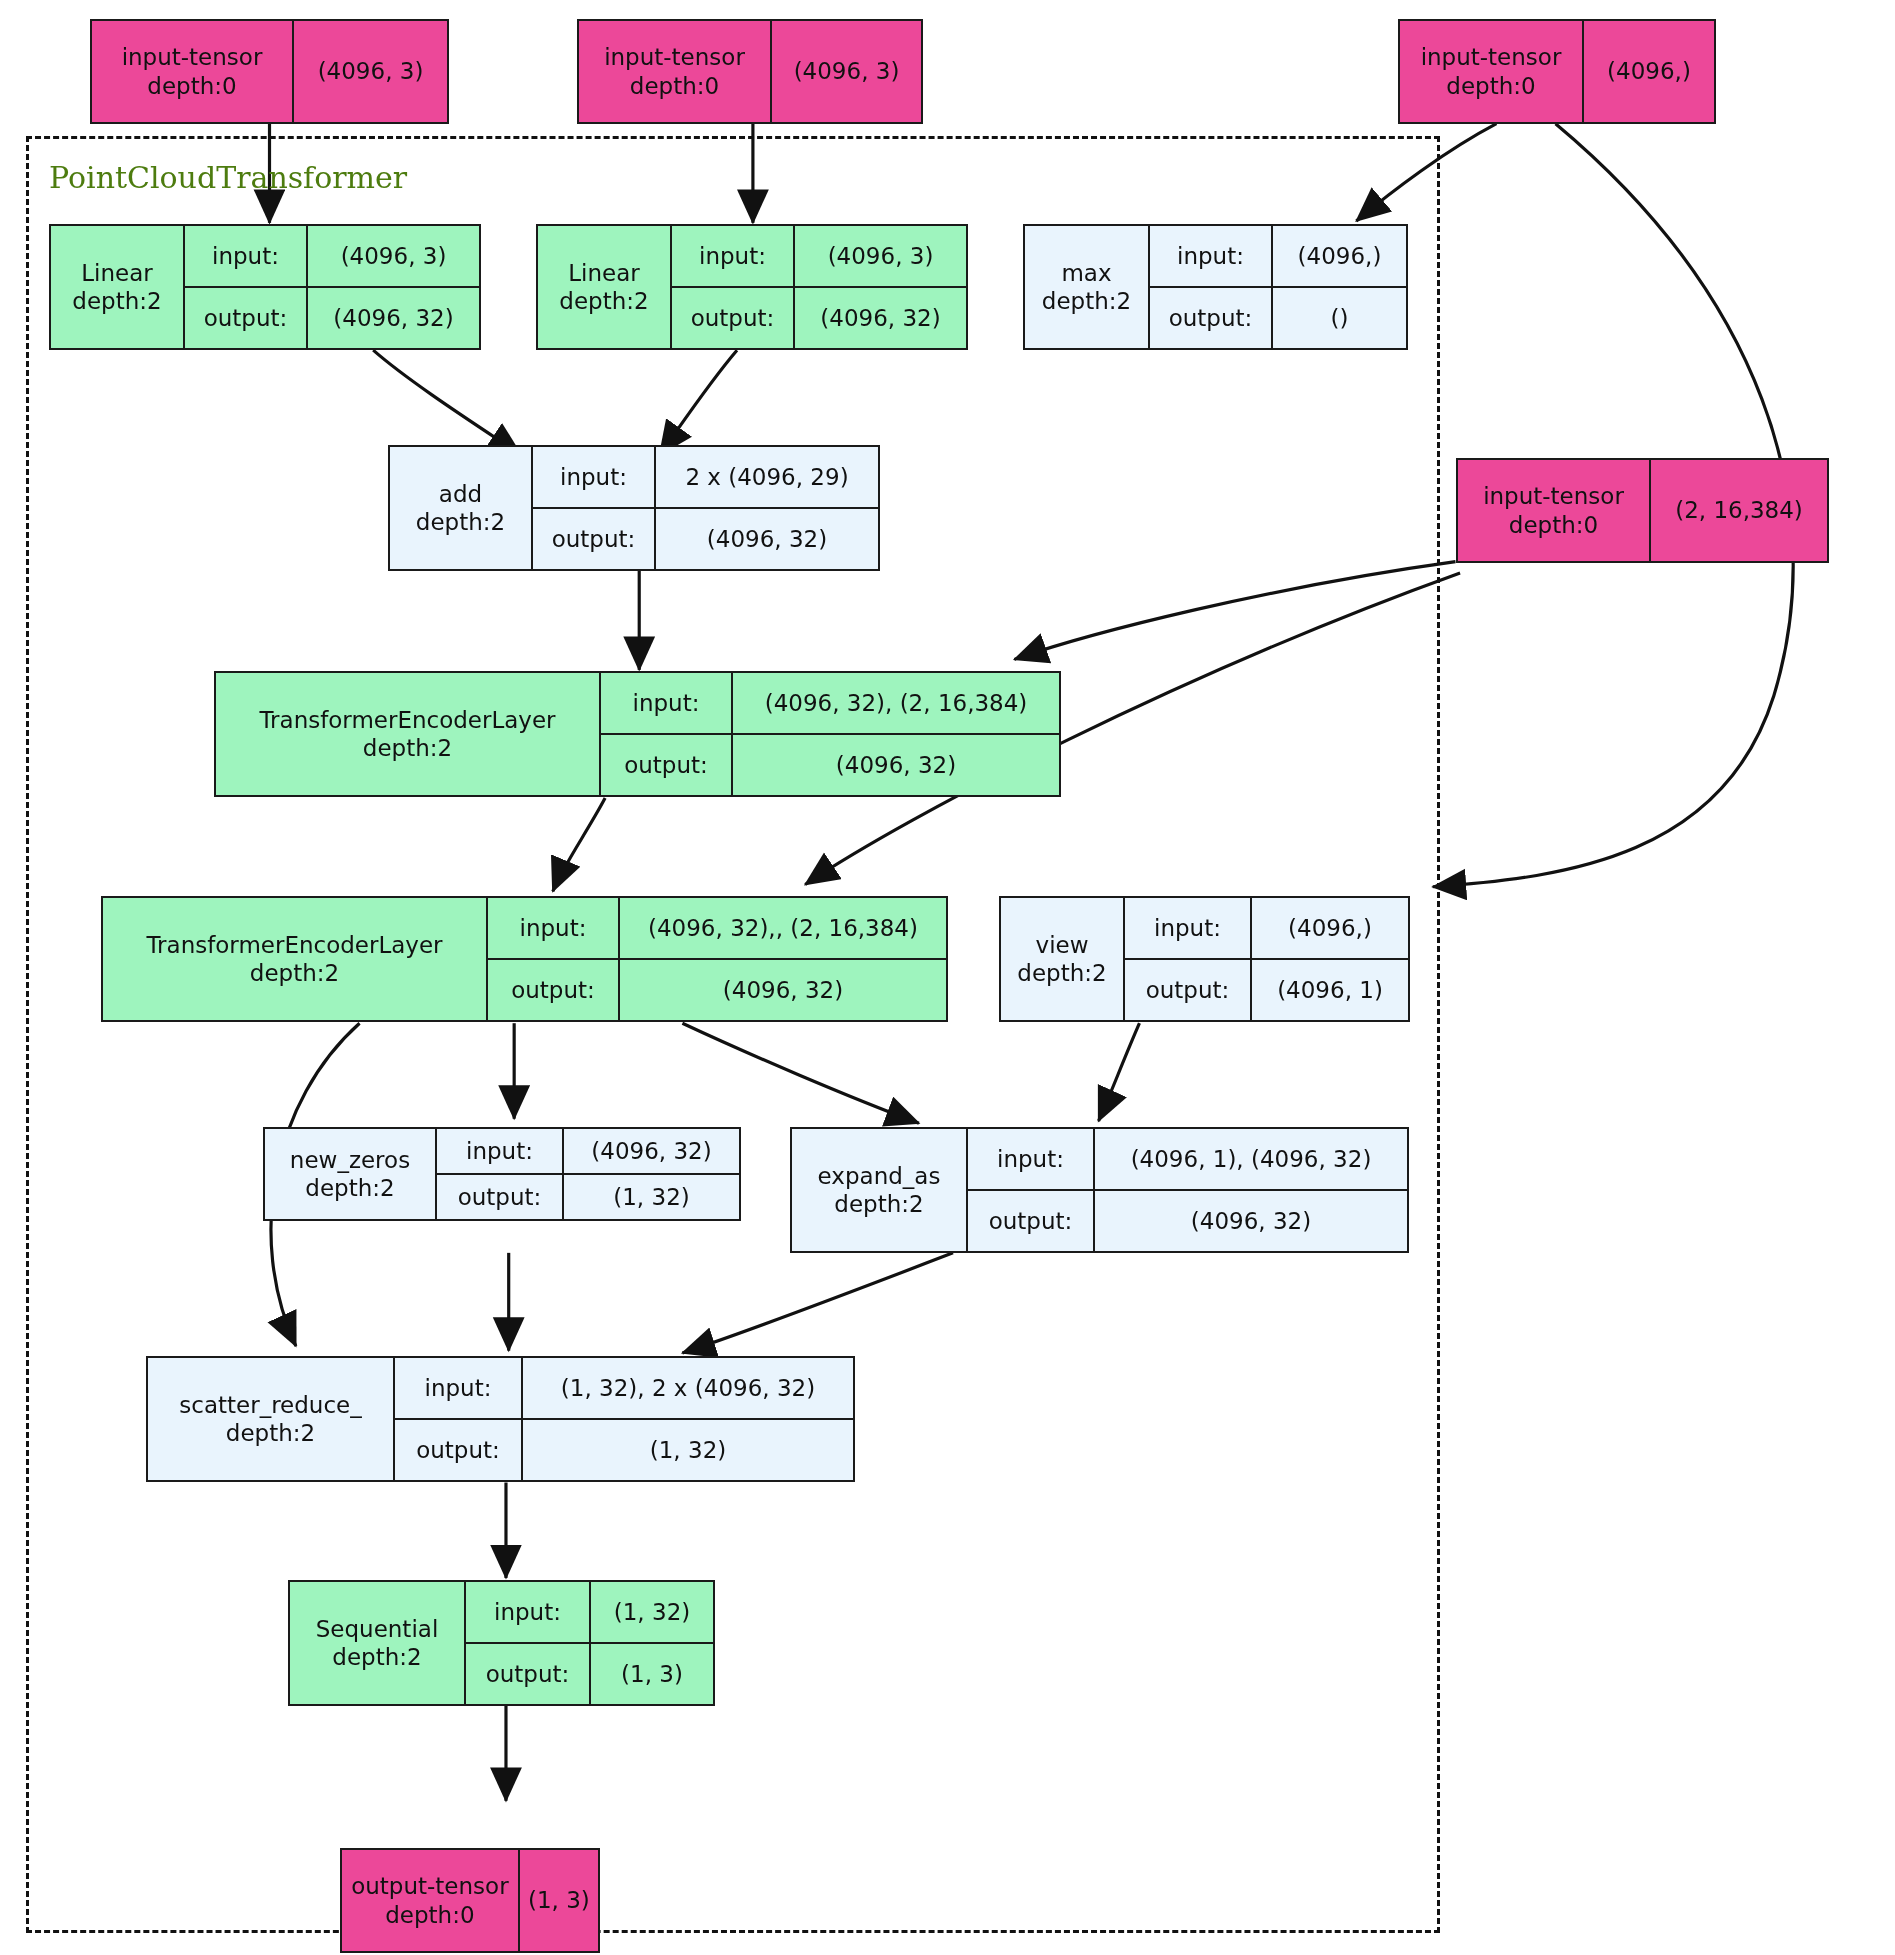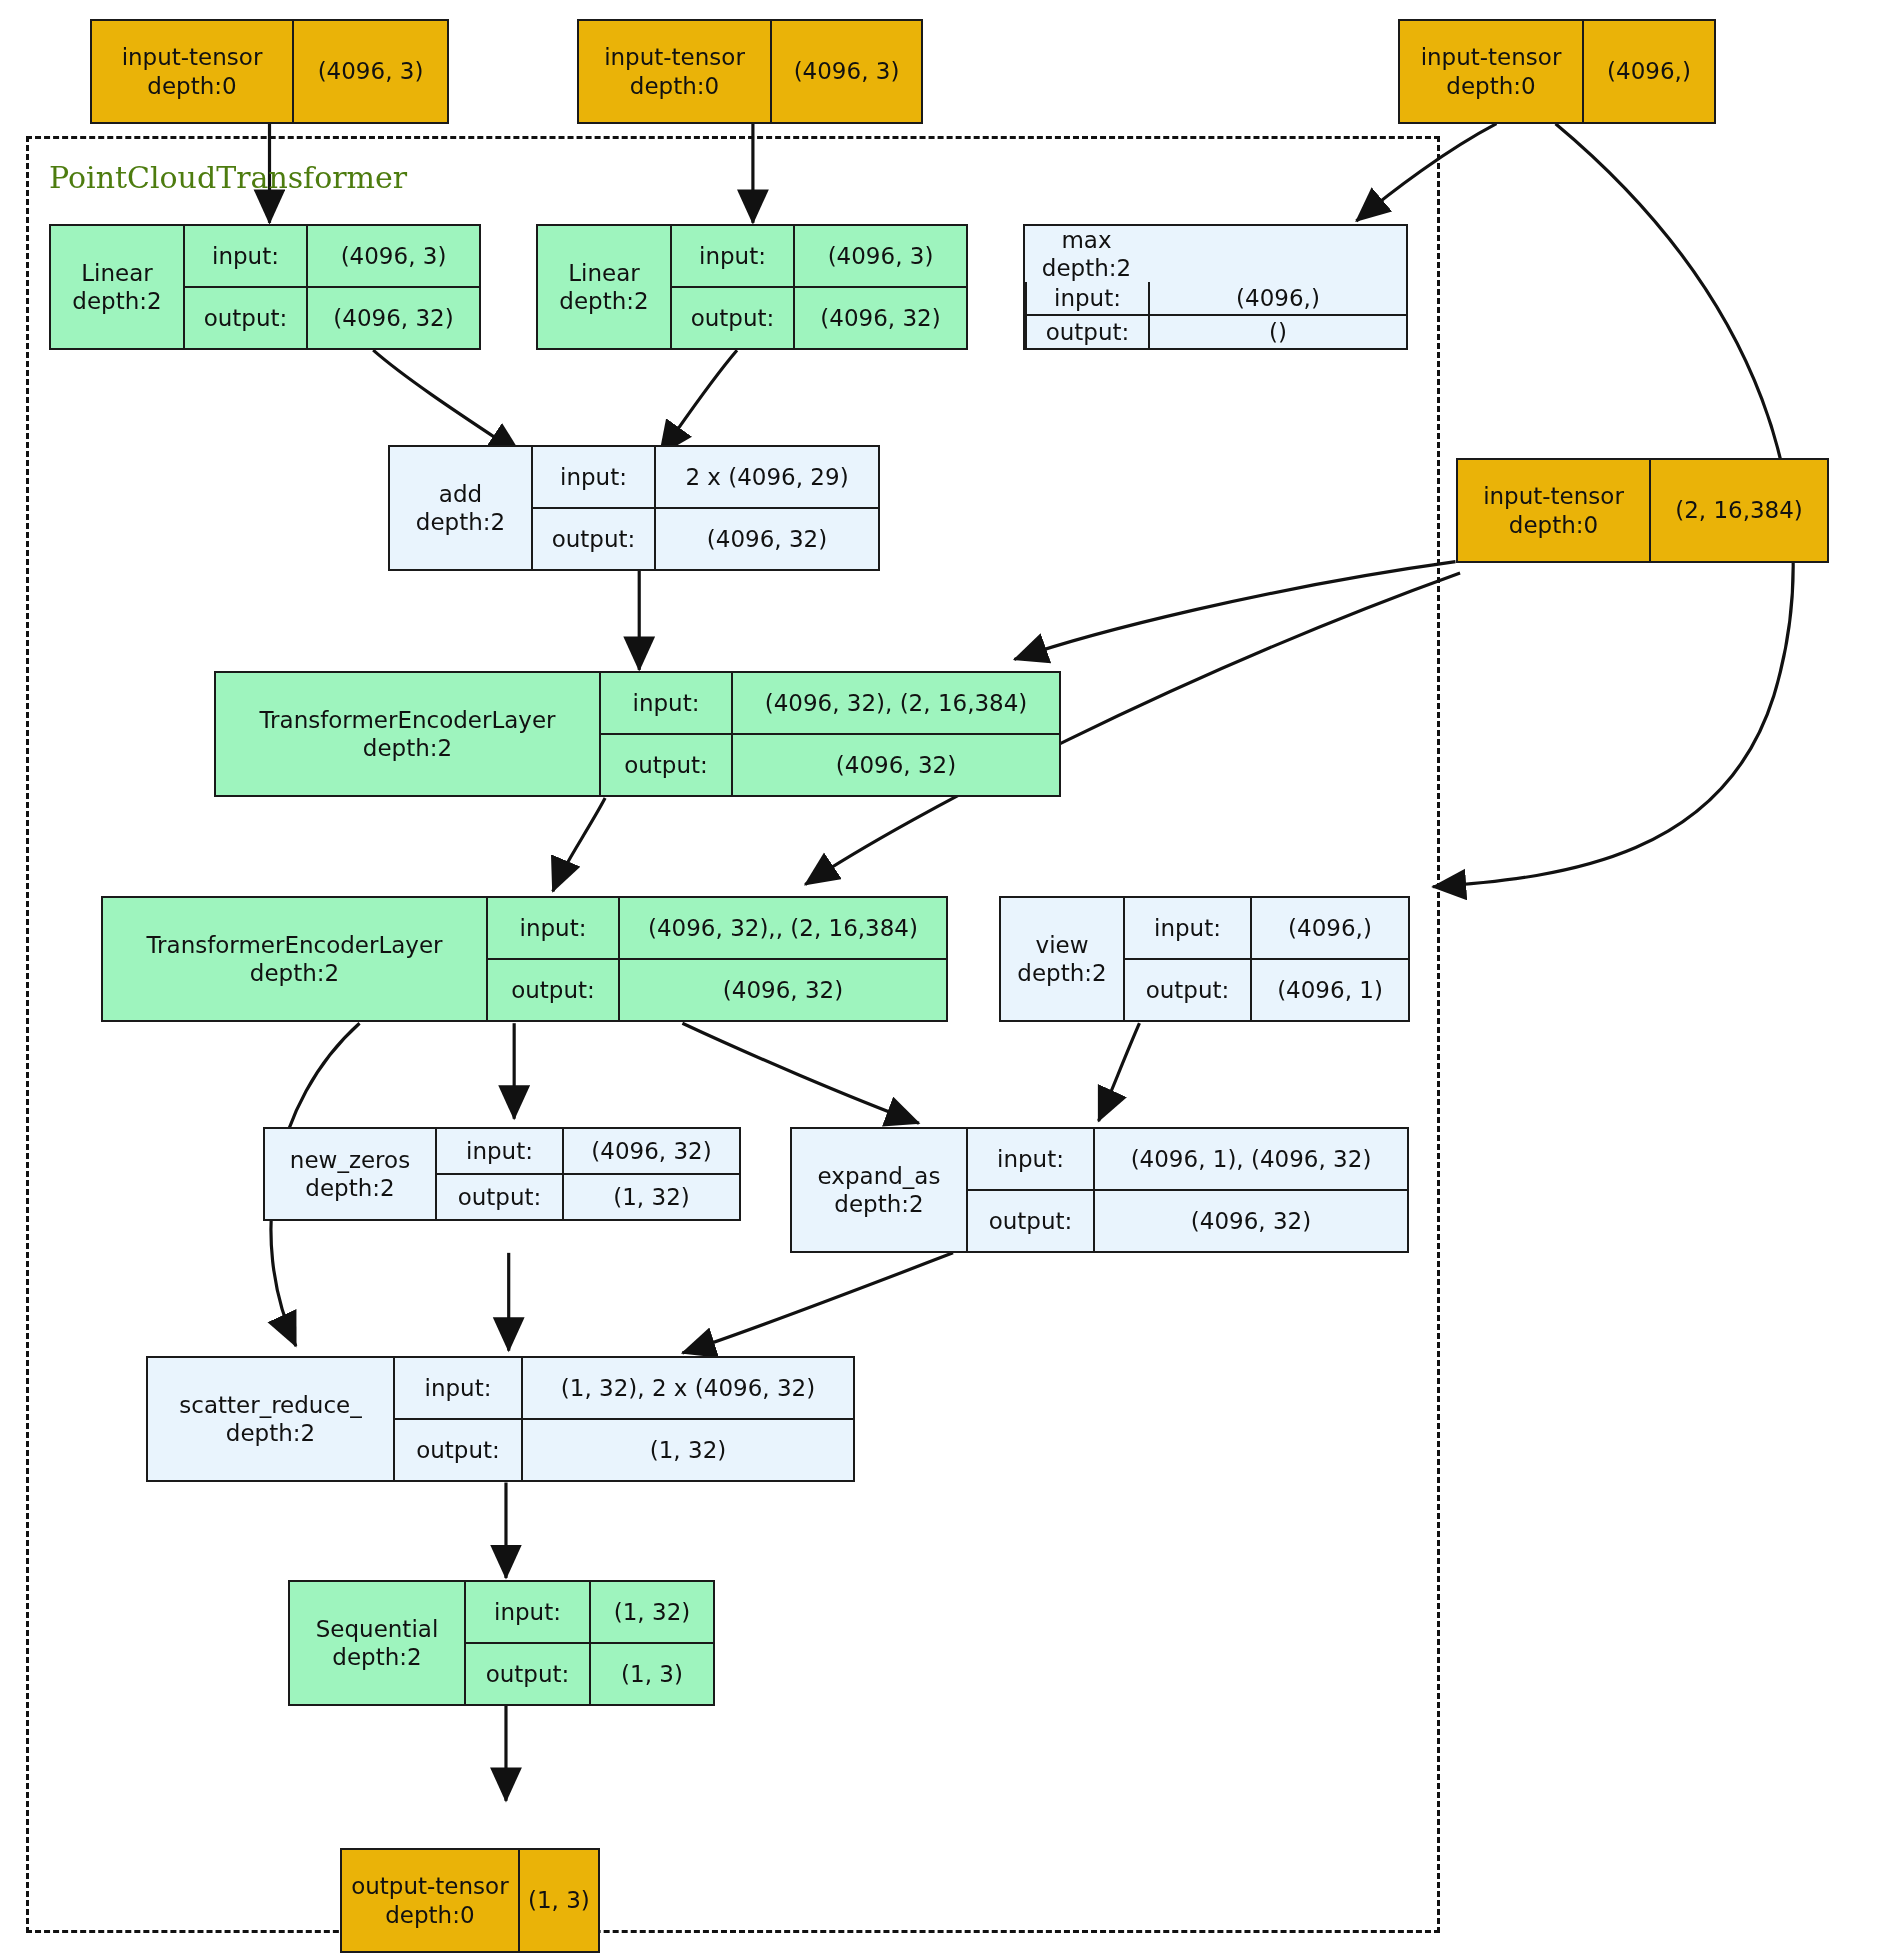--- a/index.html
+++ b/index.html
@@ -82,7 +82,7 @@
     padding:0 8.2px;
   }
 
-  .fill-yellow{ background:#eab308; }
+  .fill-yellow{ background:#ec4899; }
   .fill-green { background:#9EF4BE; }
   .fill-blue  { background:#E9F4FD; }
 

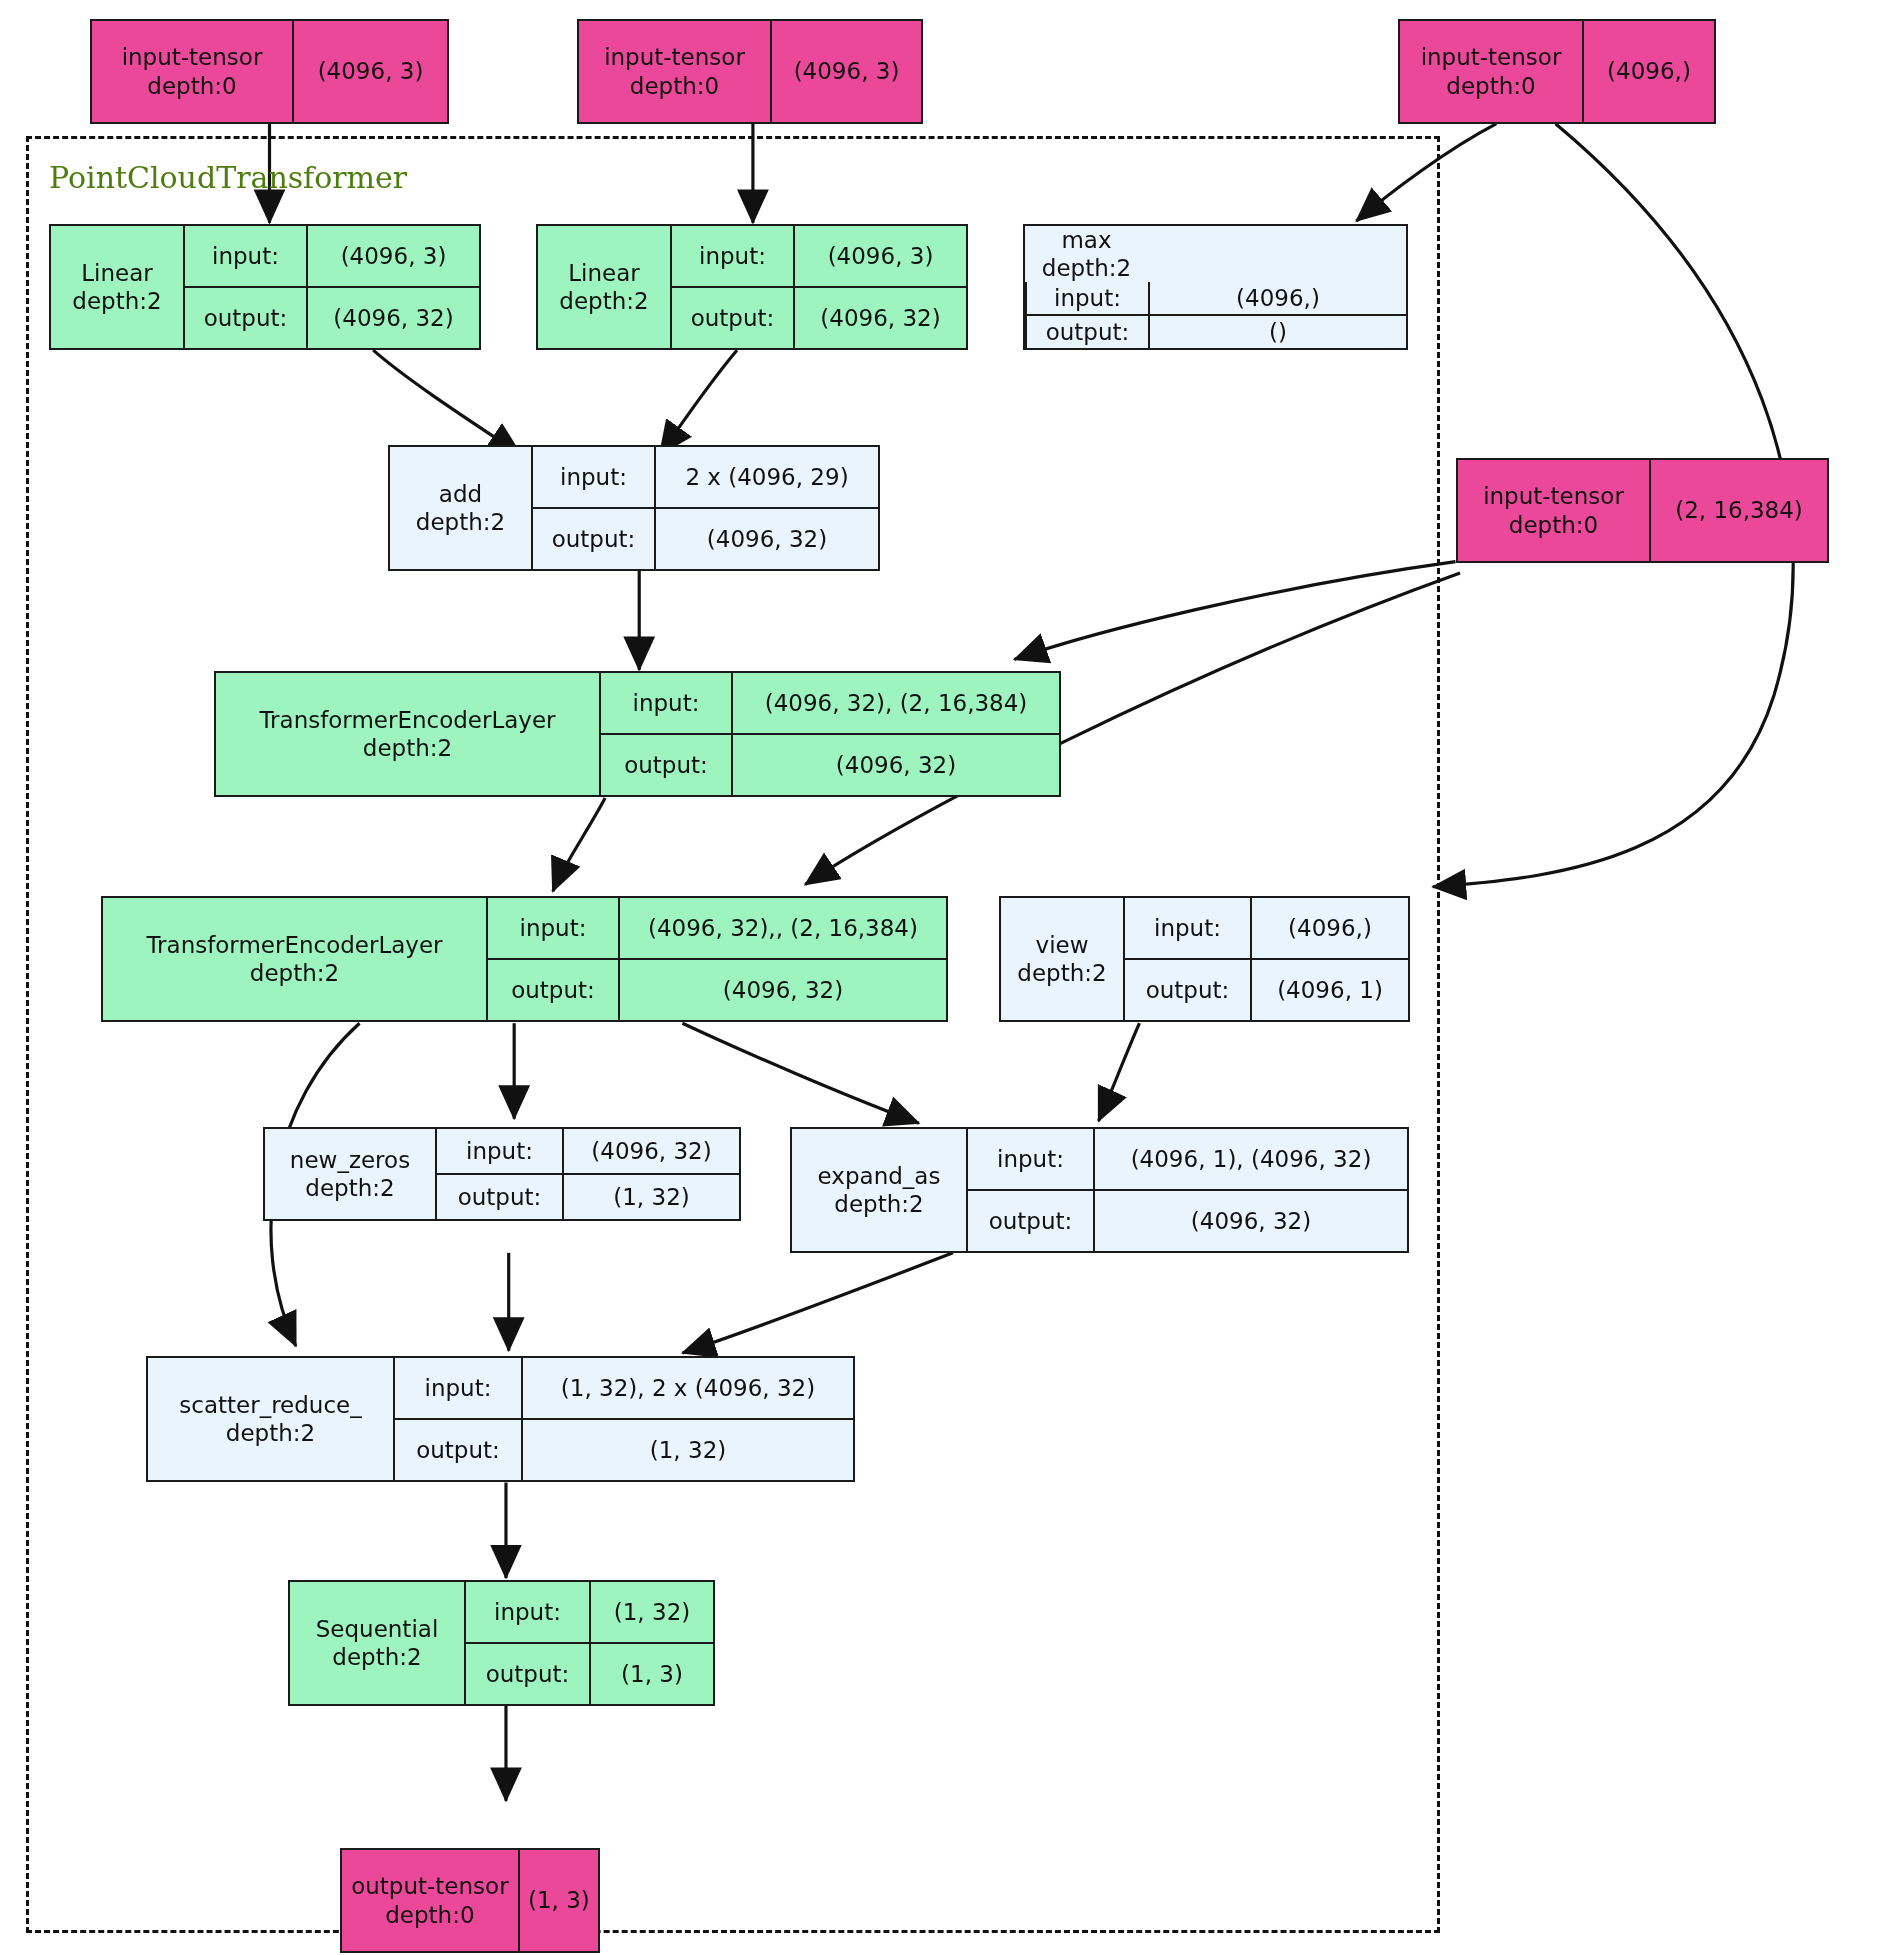--- a/index.html
+++ b/index.html
@@ -222,7 +222,7 @@
     </div>
   </div>
 
-  <div class="node fill-blue t" style="left:1023px;top:224px;width:385px;height:126px;flex-direction:column;">
+  <div class="node fill-blue t" style="left:1023px;top:224px;width:385px;height:126px;">
     <div class="namecell" style="width:123px;">
       <span>max</span>
       <span>depth:2</span>

